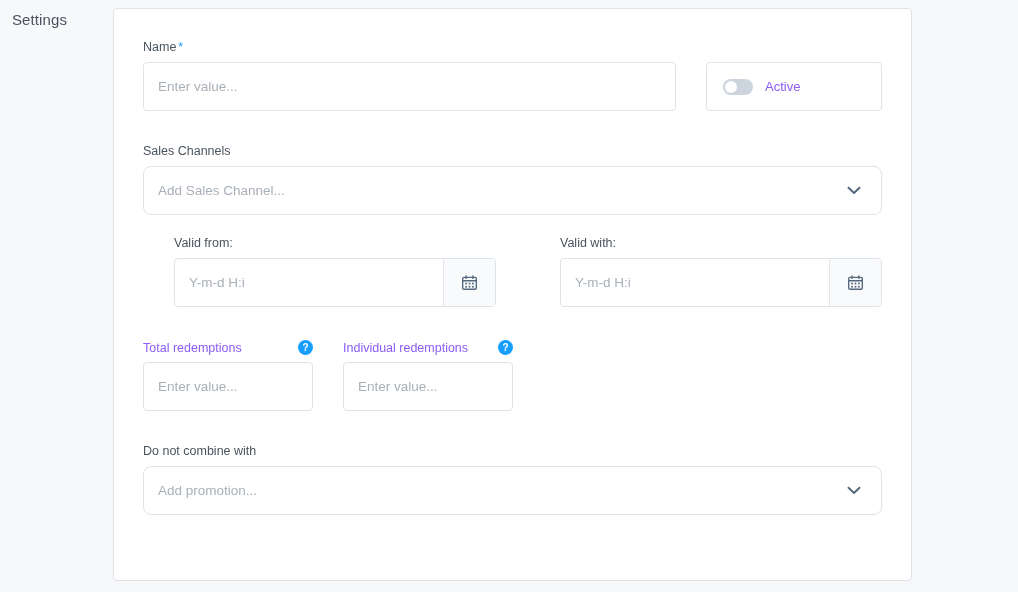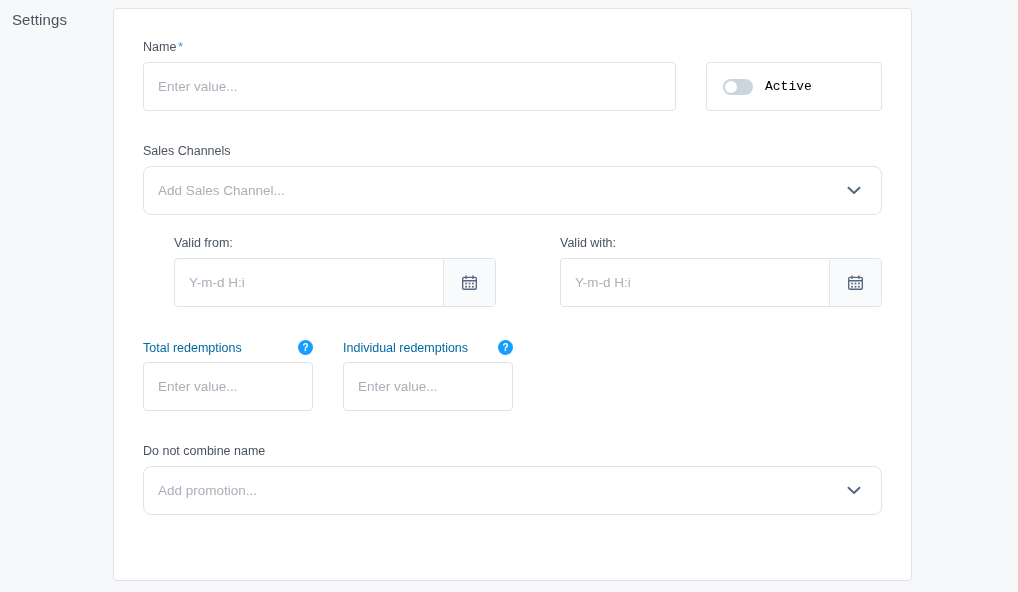--- a/index.html
+++ b/index.html
@@ -84,7 +84,7 @@
     border-radius: 50%;
     background: #ffffff;
   }
-  .active-label { font-size: 13px; color: #000000; font-family: Liberation Mono, monospace; }
+  .active-label { font-size: 13px; color: #8b5cf6; }
 
   
   .row-sales { position: absolute; left: 143px; top: 144px; width: 739px; }

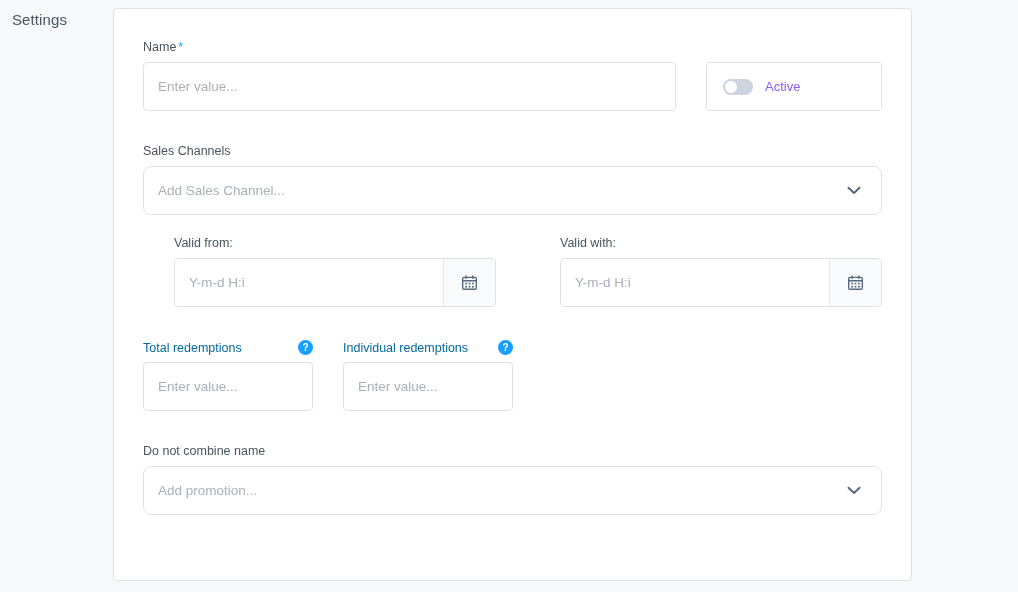--- a/index.html
+++ b/index.html
@@ -137,7 +137,7 @@
   }
   .red-col { width: 170px; }
   .lbl-help { display: flex; align-items: center; justify-content: space-between; margin-bottom: 7px; }
-  .lbl-help span.l { font-size: 12.5px; color: #0369a1; }
+  .lbl-help span.l { font-size: 12.5px; color: #8b5cf6; }
   .help-icon {
     width: 15px; height: 15px; border-radius: 50%;
     background: #189eff;

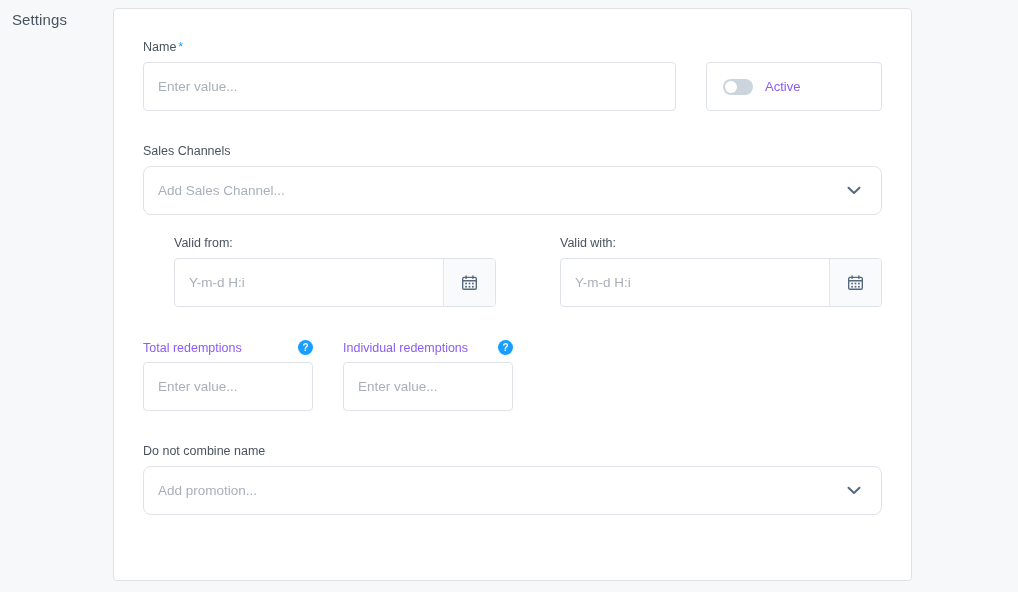--- a/index.html
+++ b/index.html
@@ -259,7 +259,7 @@
   </div>
 
   <div class="row-comb">
-    <div class="field-label">Do not combine name</div>
+    <div class="field-label">Do not combine with</div>
     <div class="select-input">
       <span>Add promotion...</span>
       <svg class="chev" viewBox="0 0 14 9">

